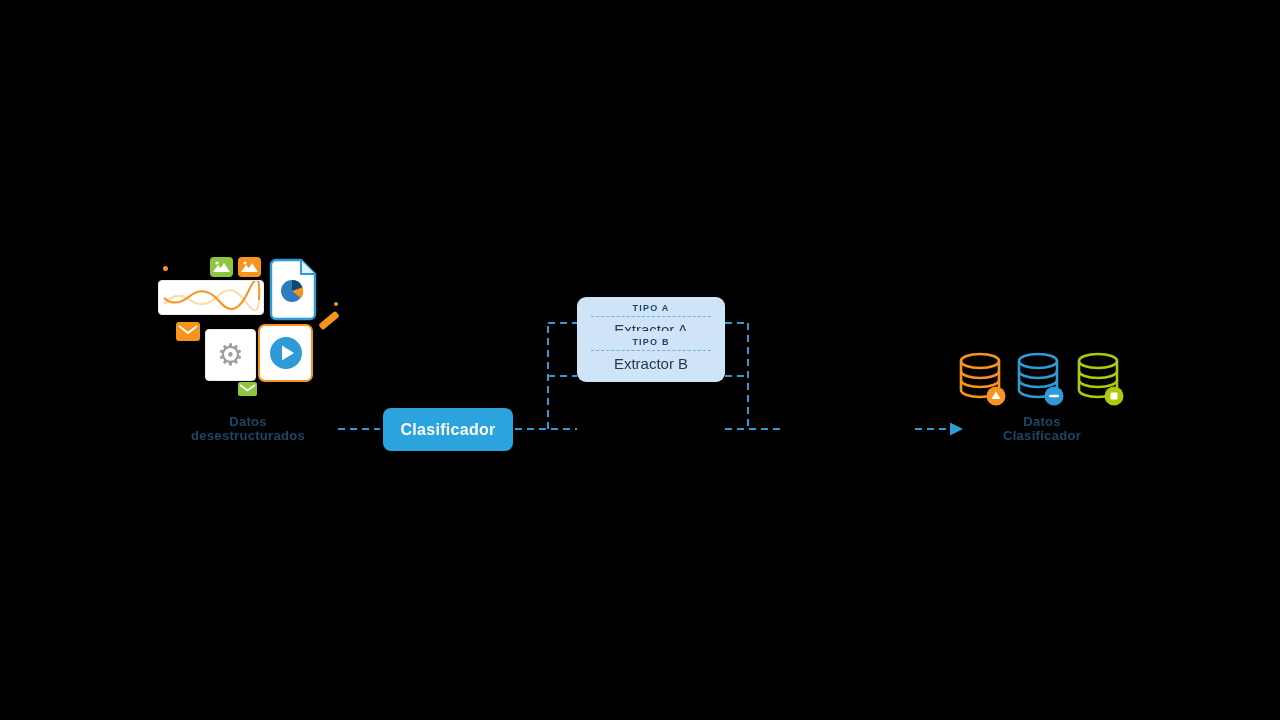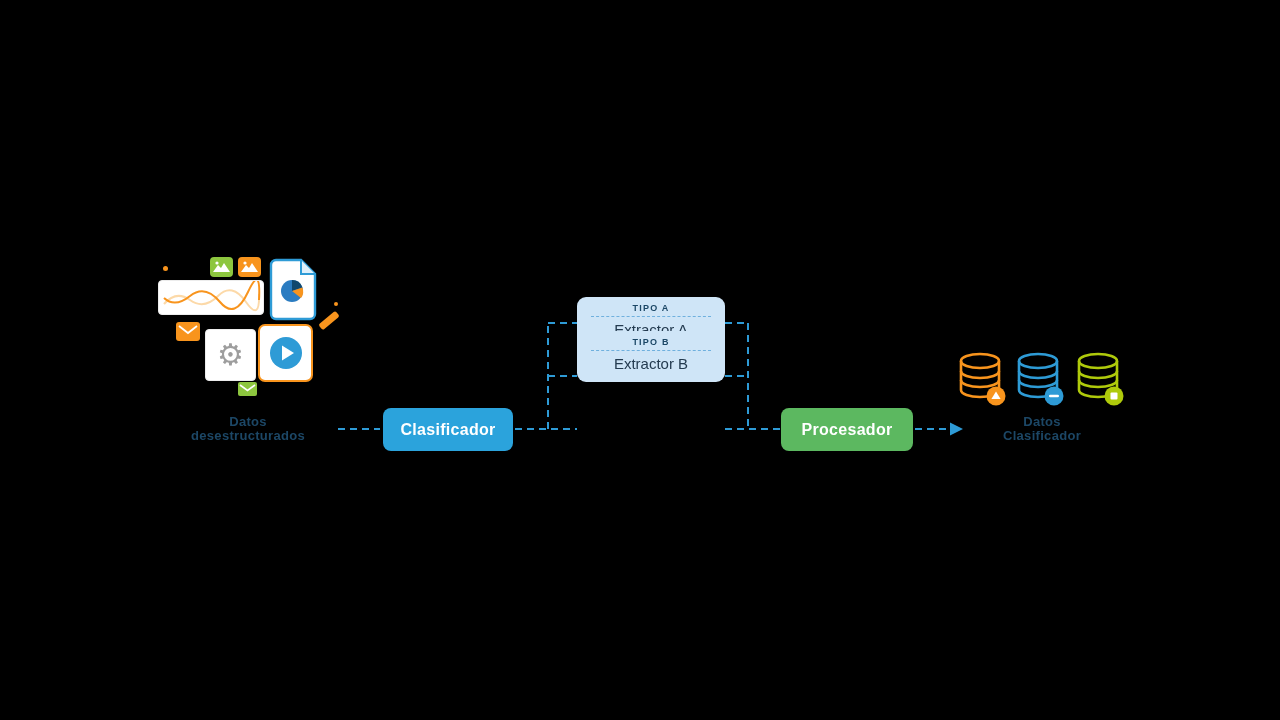--- a/index.html
+++ b/index.html
@@ -157,9 +157,6 @@
     <span class="name">Extractor B</span>
   </div>
 
-  <div class="pill pill-green">
-    <span>Procesador</span>
-  </div>
 
   <div class="db db-orange">
     <svg width="48" height="56" viewBox="0 0 48 56">

